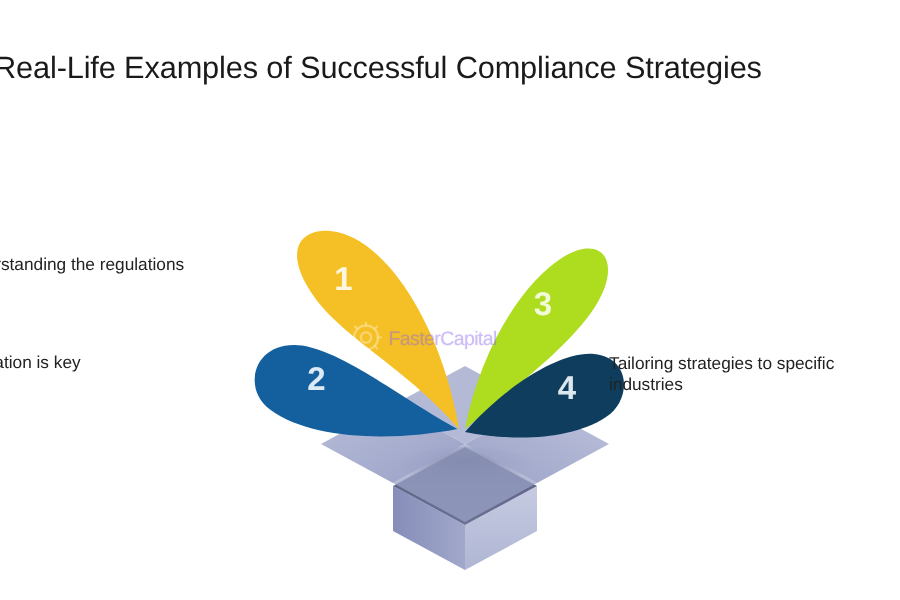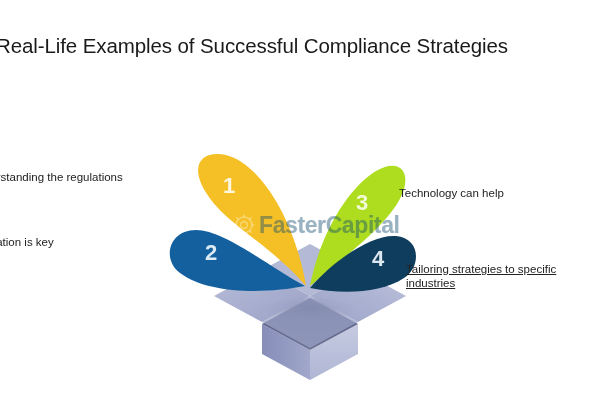--- a/index.html
+++ b/index.html
@@ -183,7 +183,6 @@
 
   <div id="label-2" class="callout">oration is key</div>
 
-  <div id="label-3" class="callout">Technology can help</div>
 
   <div id="label-4" class="callout wrap">Tailoring strategies to specific industries</div>
 

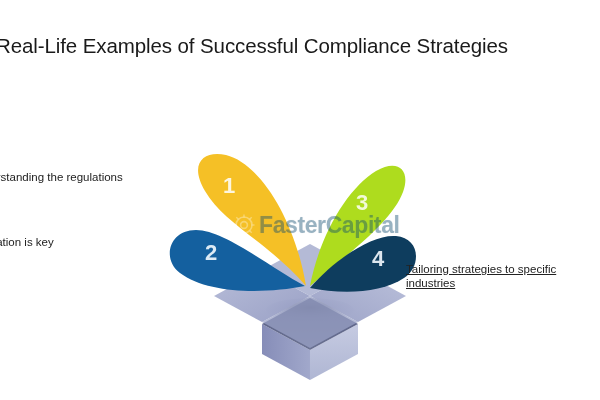--- a/index.html
+++ b/index.html
@@ -71,9 +71,9 @@
     pointer-events: none;
   }
   #watermark .wm-text {
-    font-size: 23px;
-    font-weight: 700;
-    color: #0c4a6e;
+    font-size: 13px;
+    font-weight: 400;
+    color: #8b5cf6;
     letter-spacing: -0.4px;
     text-shadow: 0 0 1px rgba(120,130,150,.55);
   }

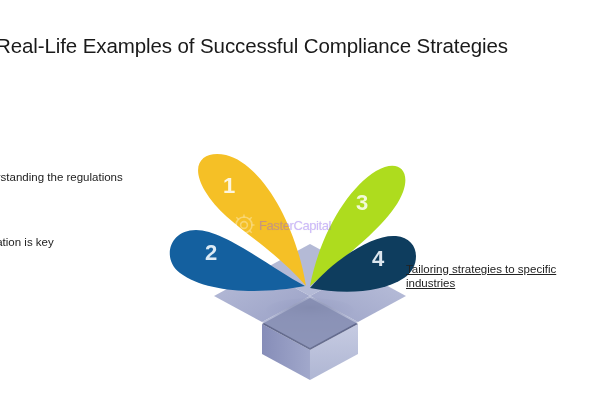--- a/index.html
+++ b/index.html
@@ -56,7 +56,7 @@
   #label-1 { left: -16px;  top: 142px; }
   #label-2 { left: -14px;  top: 207px; }
   #label-3 { left: 399px;  top: 158px; }
-  #label-4 { left: 406px;  top: 234px; text-decoration: underline; }
+  #label-4 { left: 406px;  top: 208px; }
   
   #watermark {
     position: absolute;

